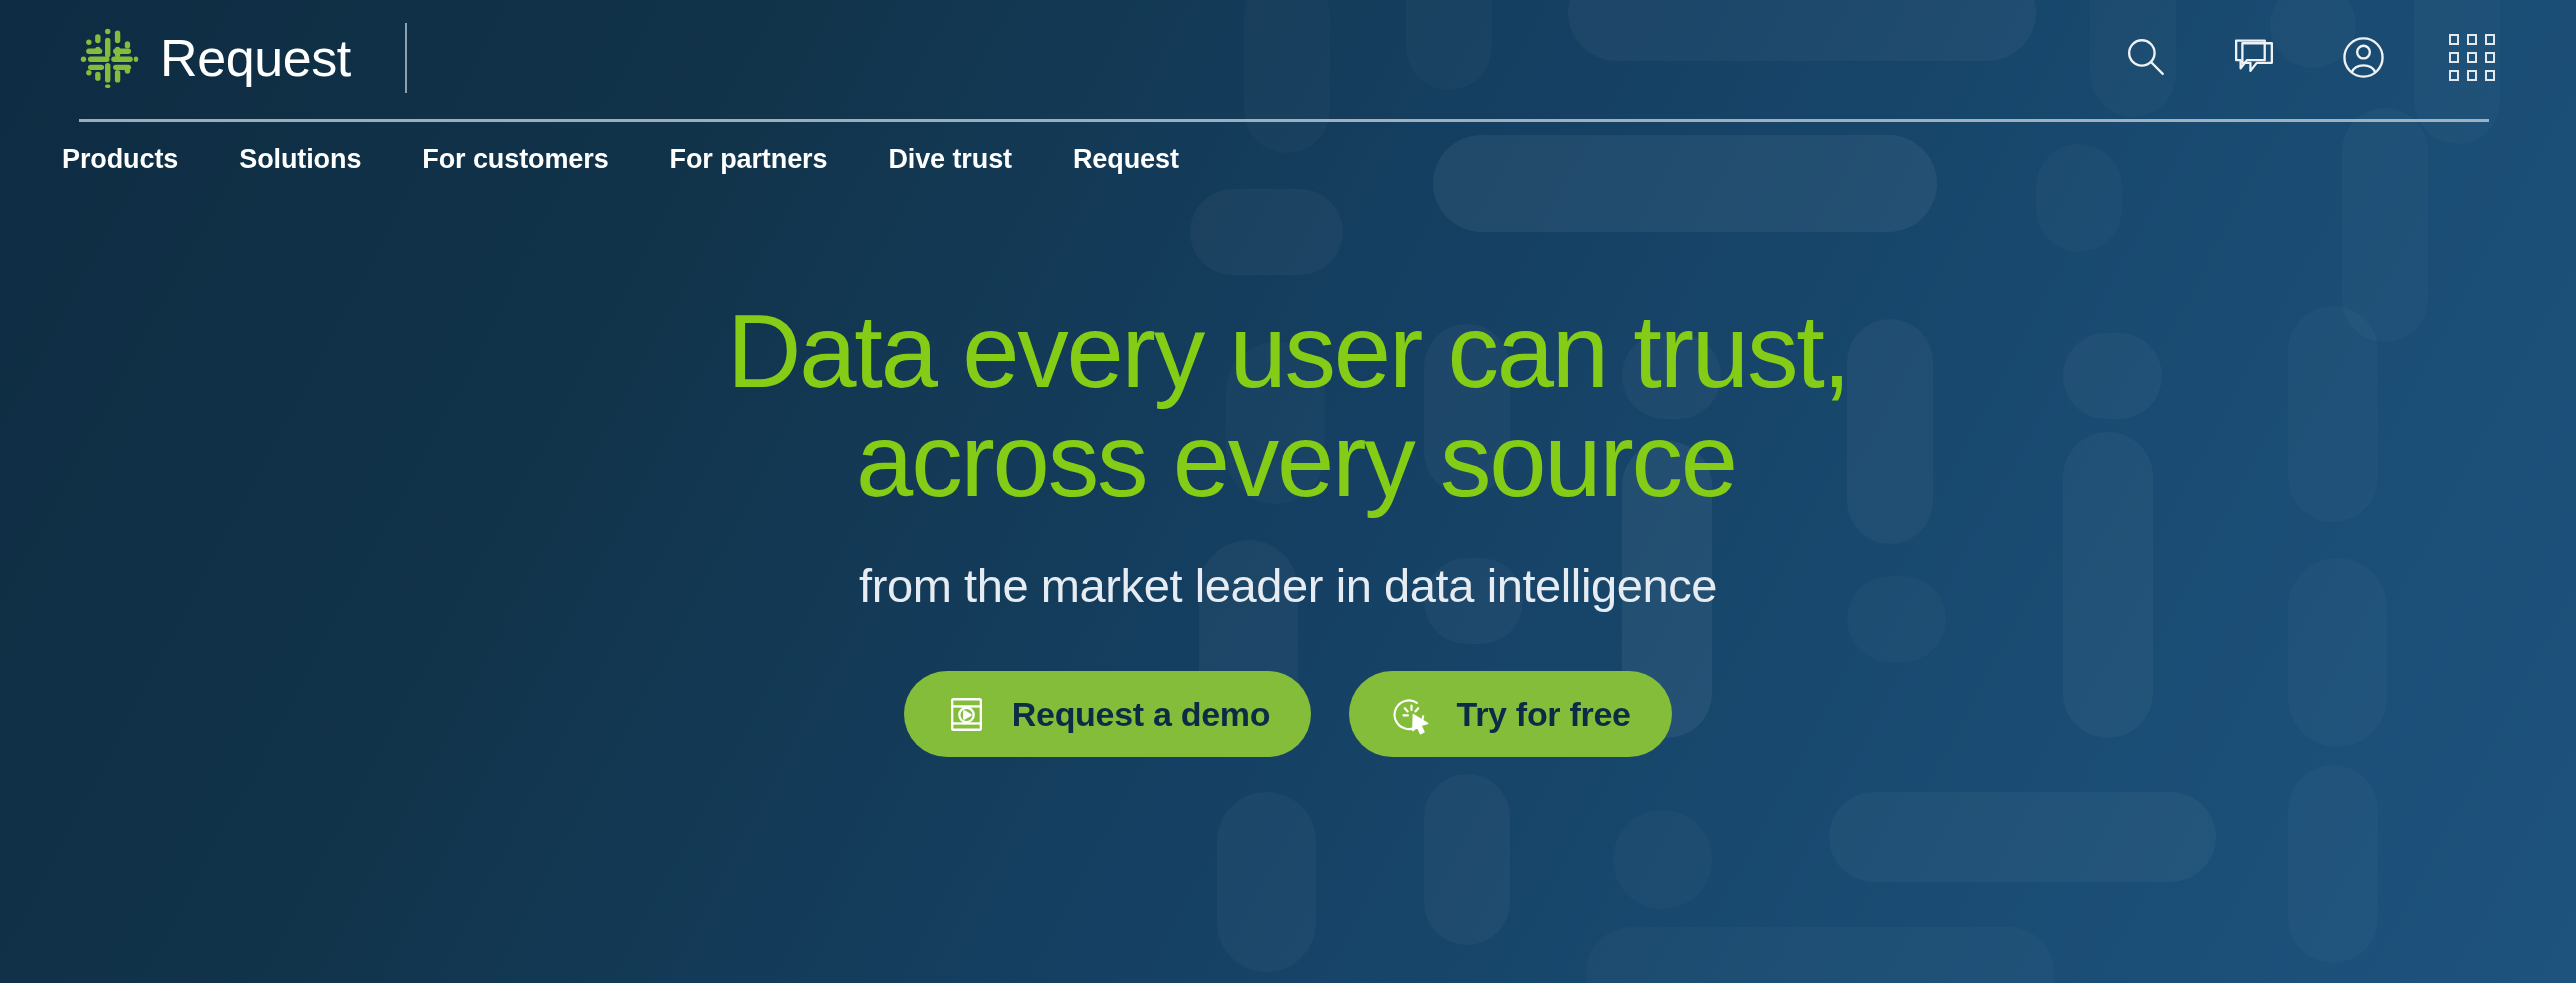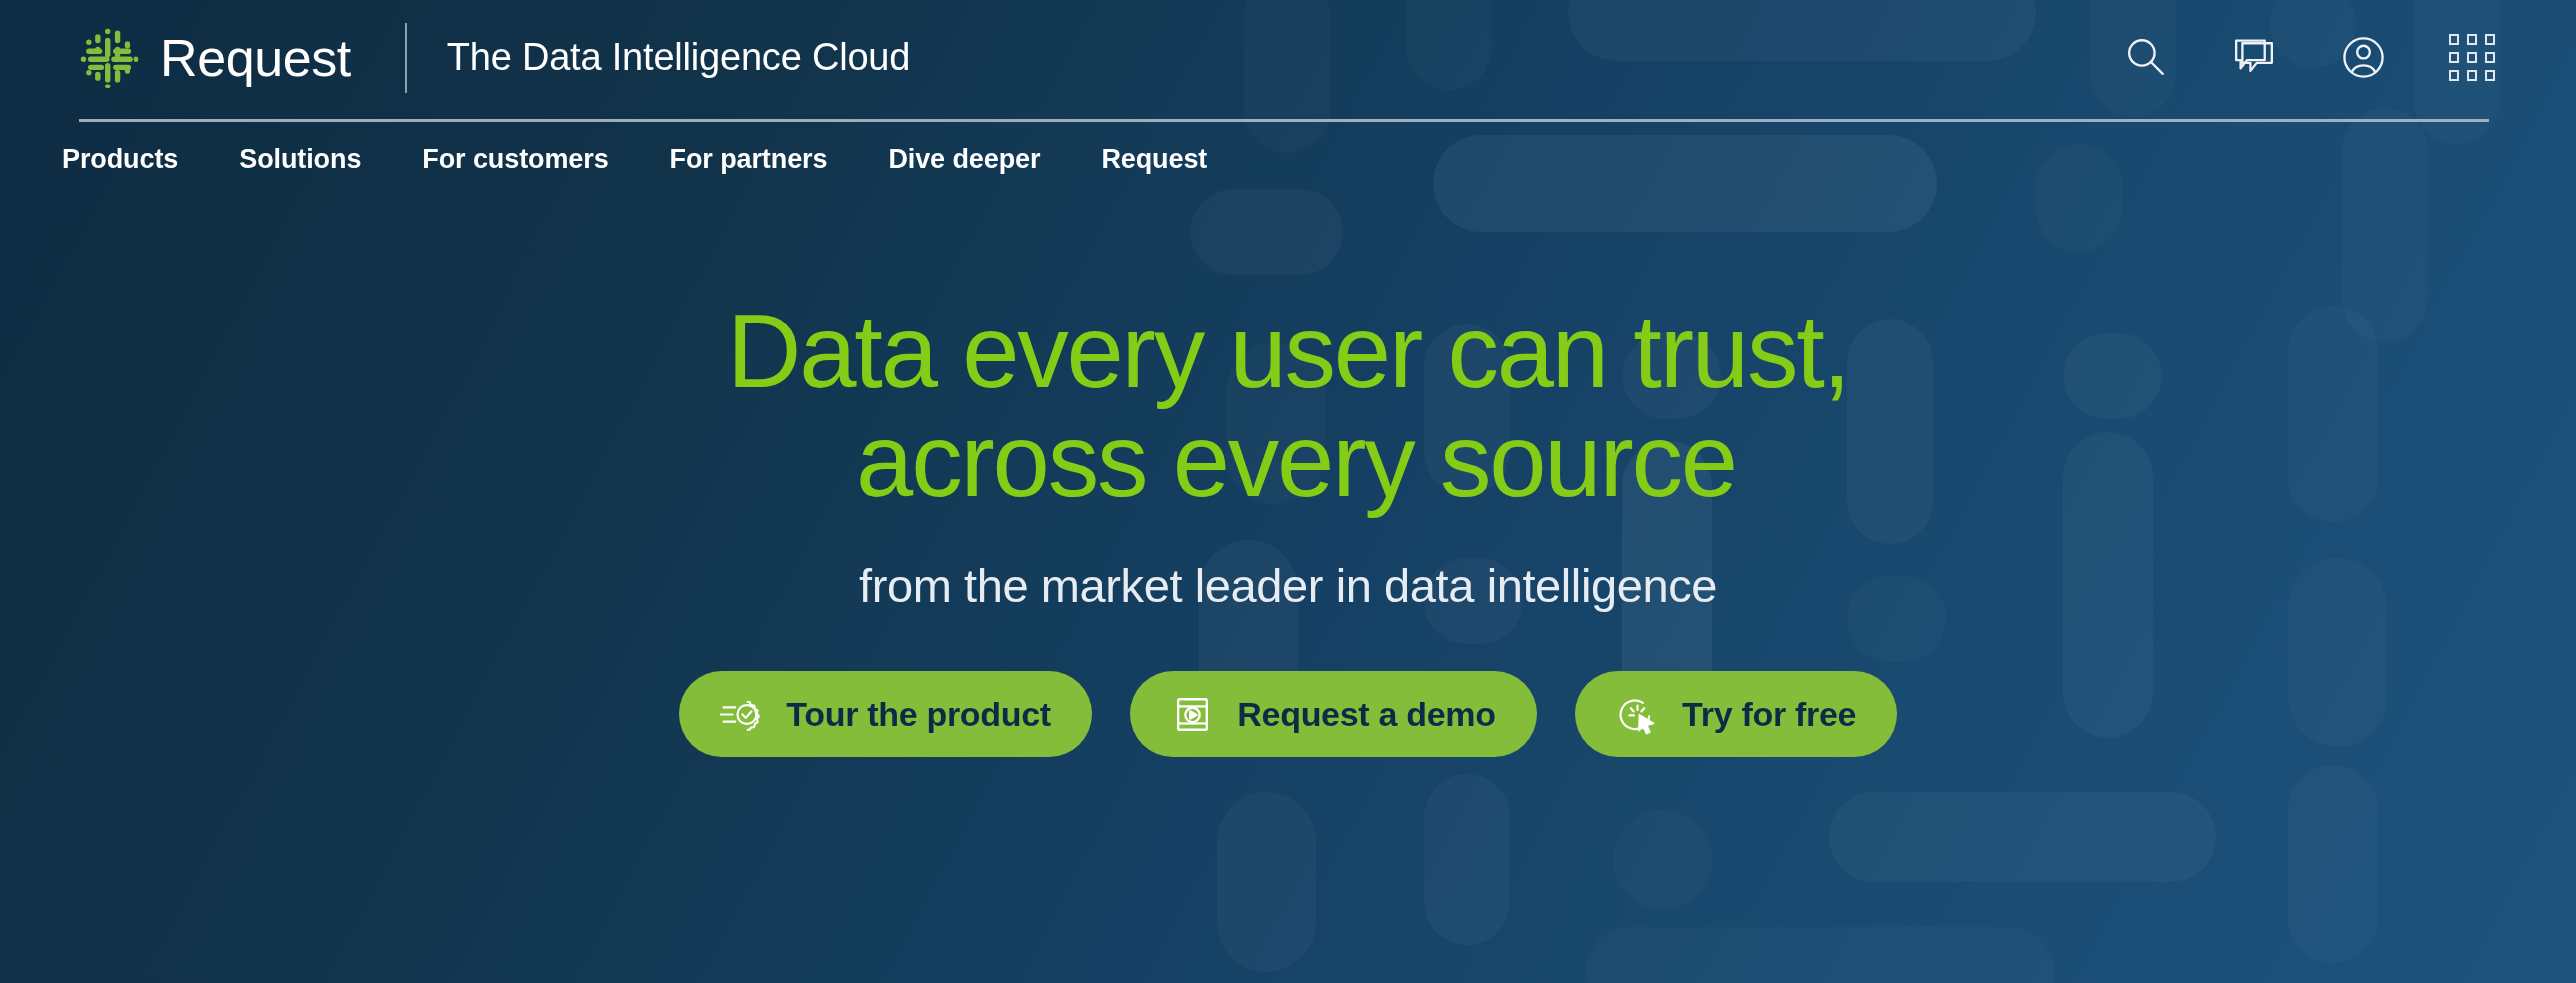--- a/index.html
+++ b/index.html
@@ -302,7 +302,6 @@
 
     <div class="brand-sep"></div>
 
-    <div class="tagline">The Data Intelligence Cloud</div>
 
     <div class="topbar-icons">
 

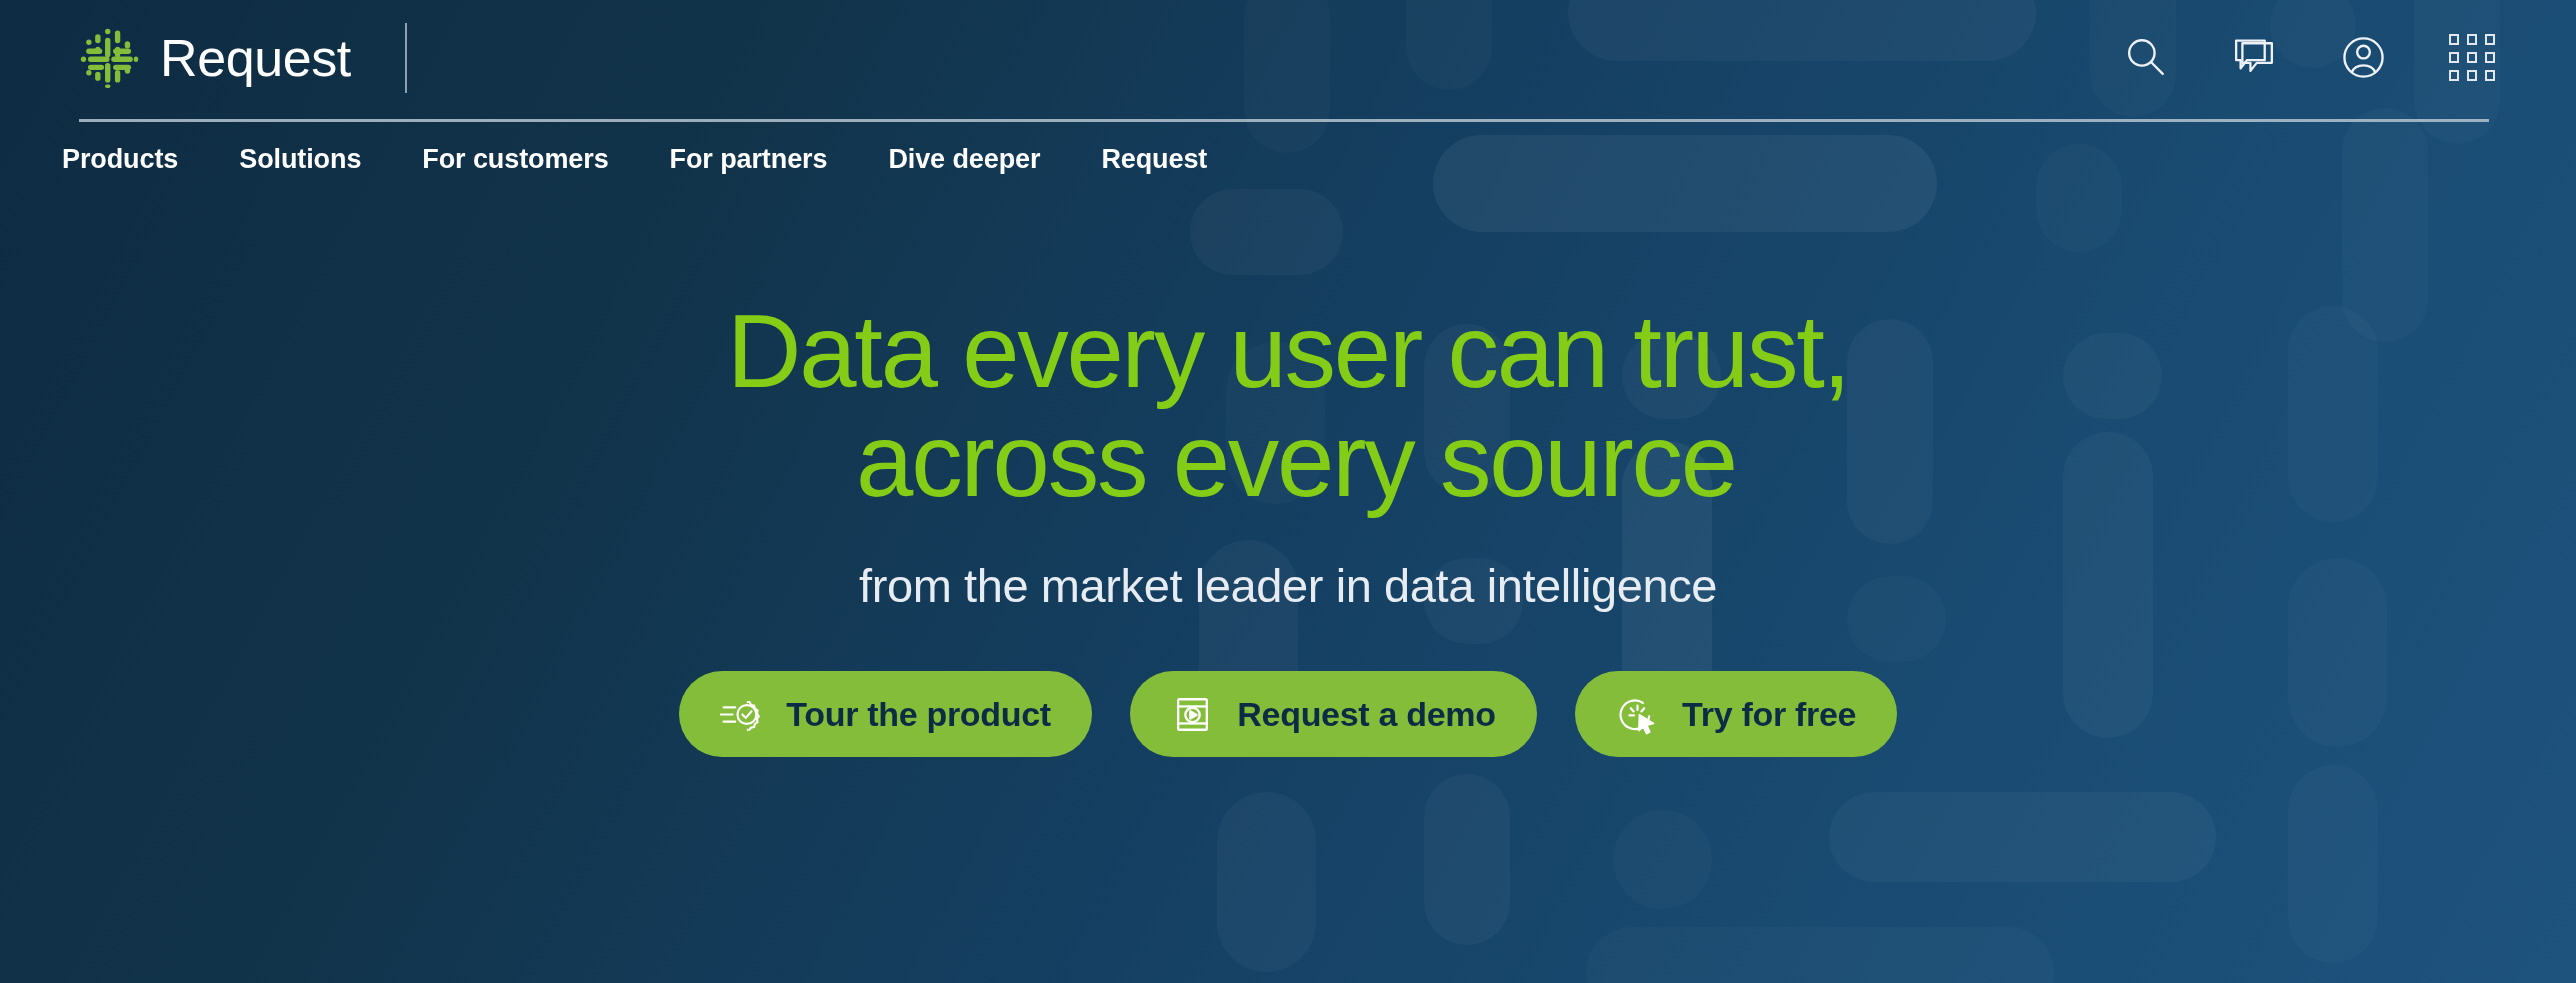--- a/index.html
+++ b/index.html
@@ -351,7 +351,7 @@
     <a class="nav-item" href="#">Solutions</a>
     <a class="nav-item" href="#">For customers</a>
     <a class="nav-item" href="#">For partners</a>
-    <a class="nav-item" href="#">Dive deeper</a>
+    <a class="nav-item" href="#">Dive trust</a>
     <a class="nav-item" href="#">Request</a>
   </nav>
 

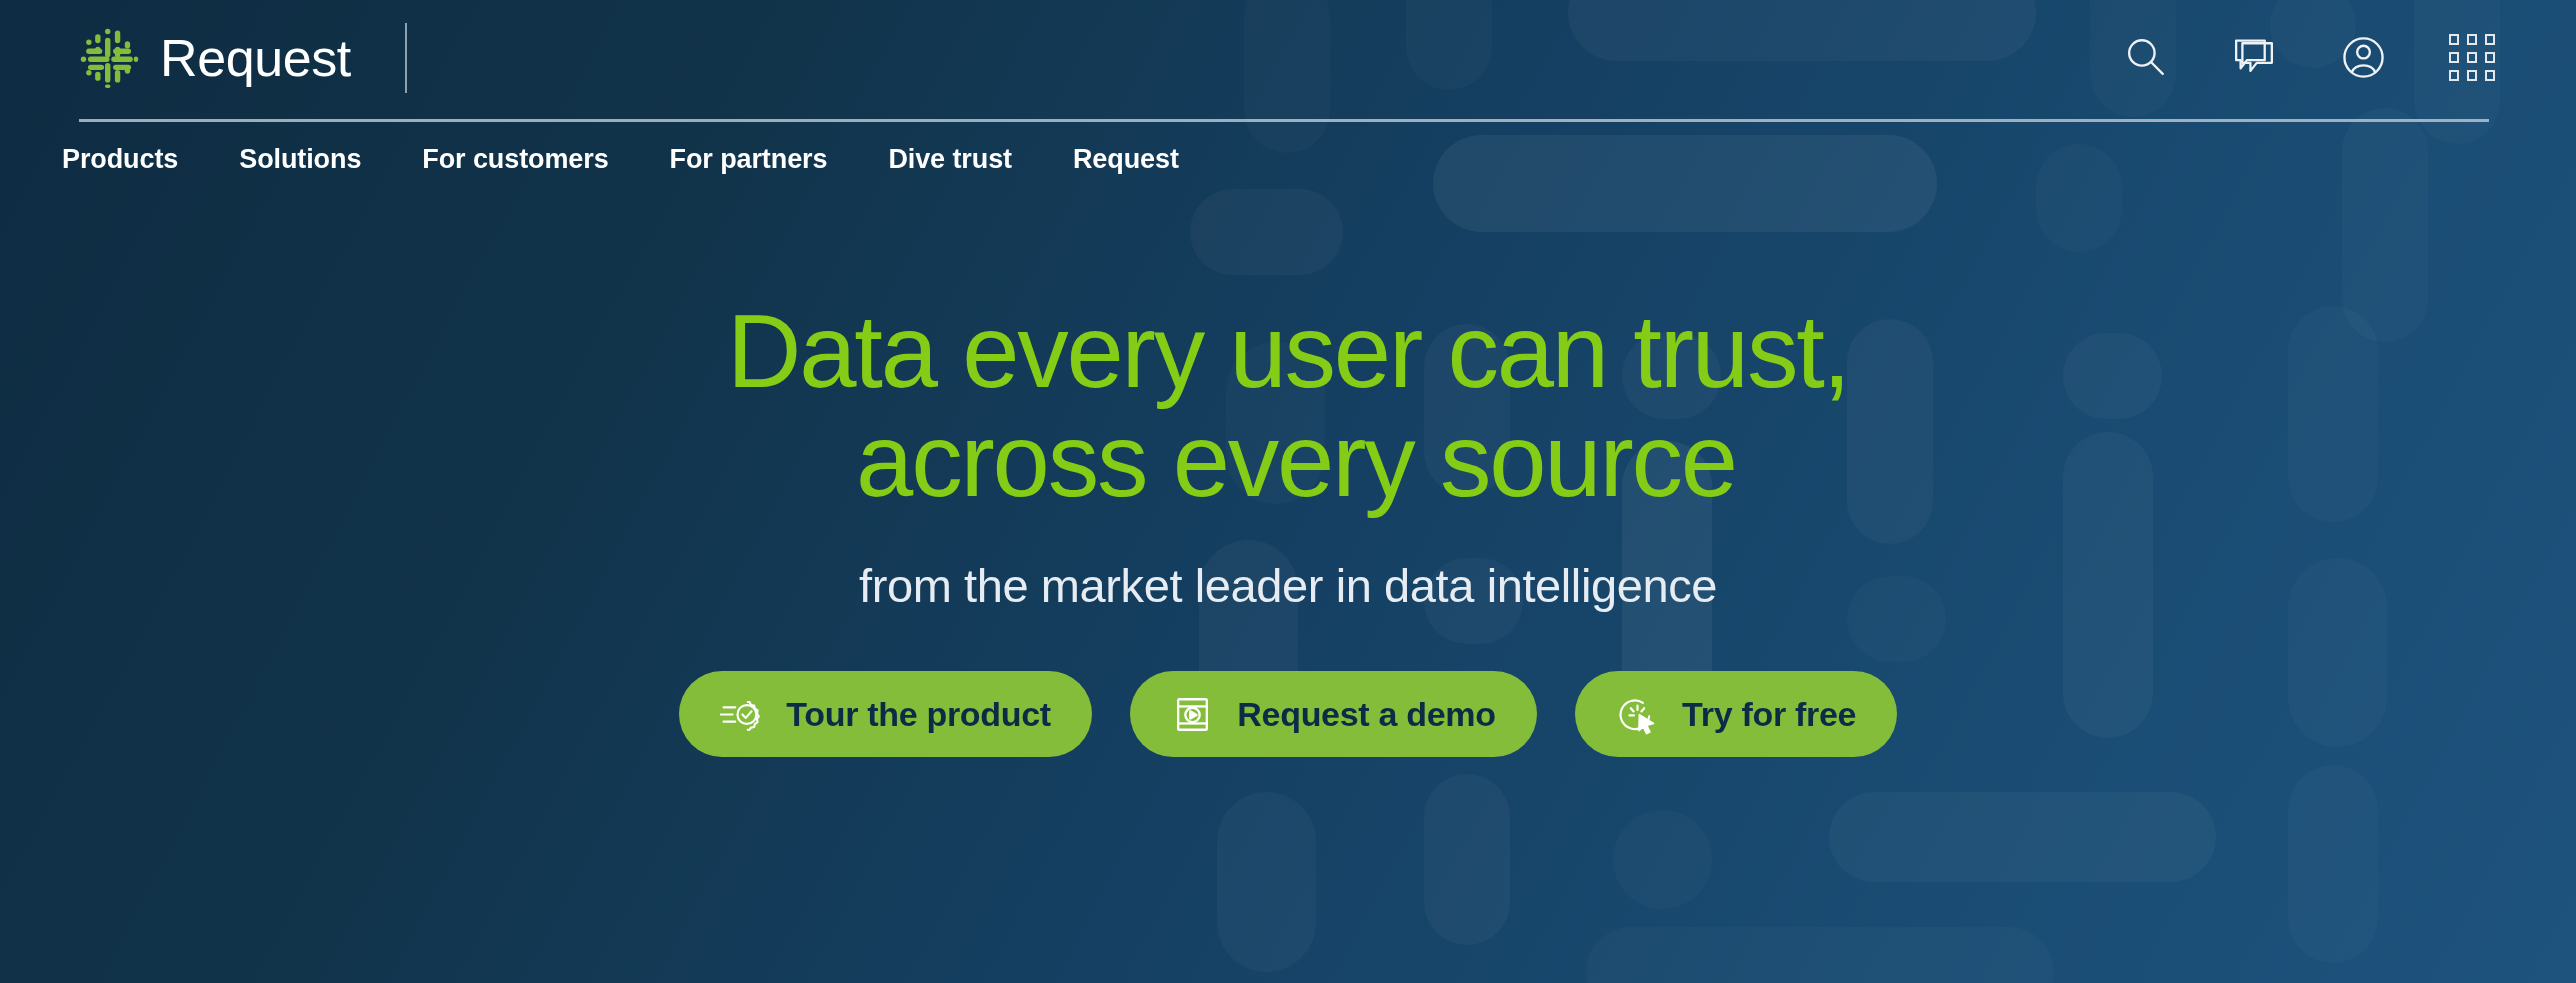--- a/index.html
+++ b/index.html
@@ -366,17 +366,6 @@
 
     <div class="cta-row">
 
-      <button class="cta">
-        <svg width="43" height="43" viewBox="0 0 48 48" fill="none" stroke="#ffffff" stroke-width="2.4">
-          <path d="M30 10 h3 l1.5 3.4 3.6 .6 .8 3.4 3 2 -.6 3.6 2 3 -2 3 .6 3.6 -3 2 -.8 3.4 -3.6 .6 L33 41 h-3" stroke-linejoin="round"></path>
-          <circle cx="30" cy="24" r="10.5"></circle>
-          <path d="M25 24 l3.8 3.8 6.4 -7.4" stroke-linecap="round" stroke-linejoin="round"></path>
-          <line x1="4" y1="16" x2="17" y2="16" stroke-linecap="round"></line>
-          <line x1="1" y1="24" x2="14" y2="24" stroke-linecap="round"></line>
-          <line x1="4" y1="32" x2="17" y2="32" stroke-linecap="round"></line>
-        </svg>
-        <span>Tour the product</span>
-      </button>
 
       <button class="cta">
         <svg width="43" height="43" viewBox="0 0 48 48" fill="none" stroke="#ffffff" stroke-width="2.6">

